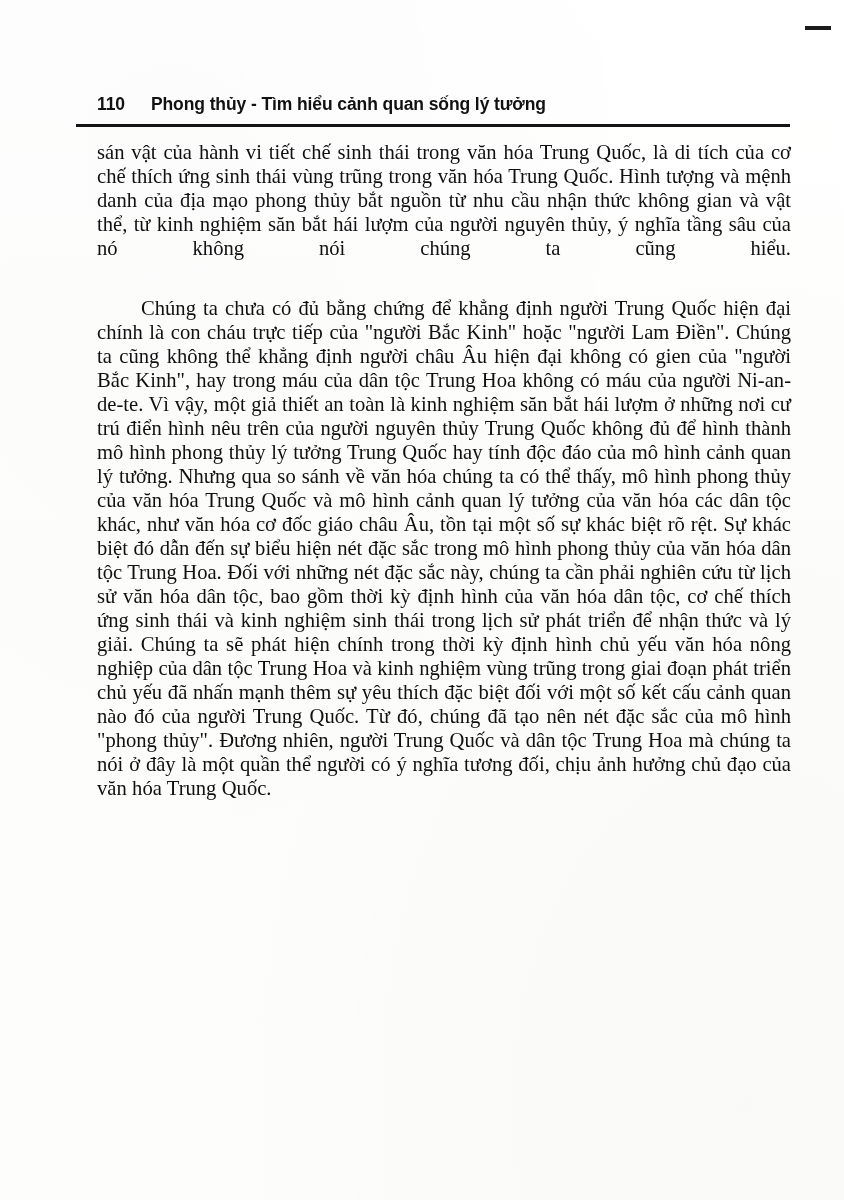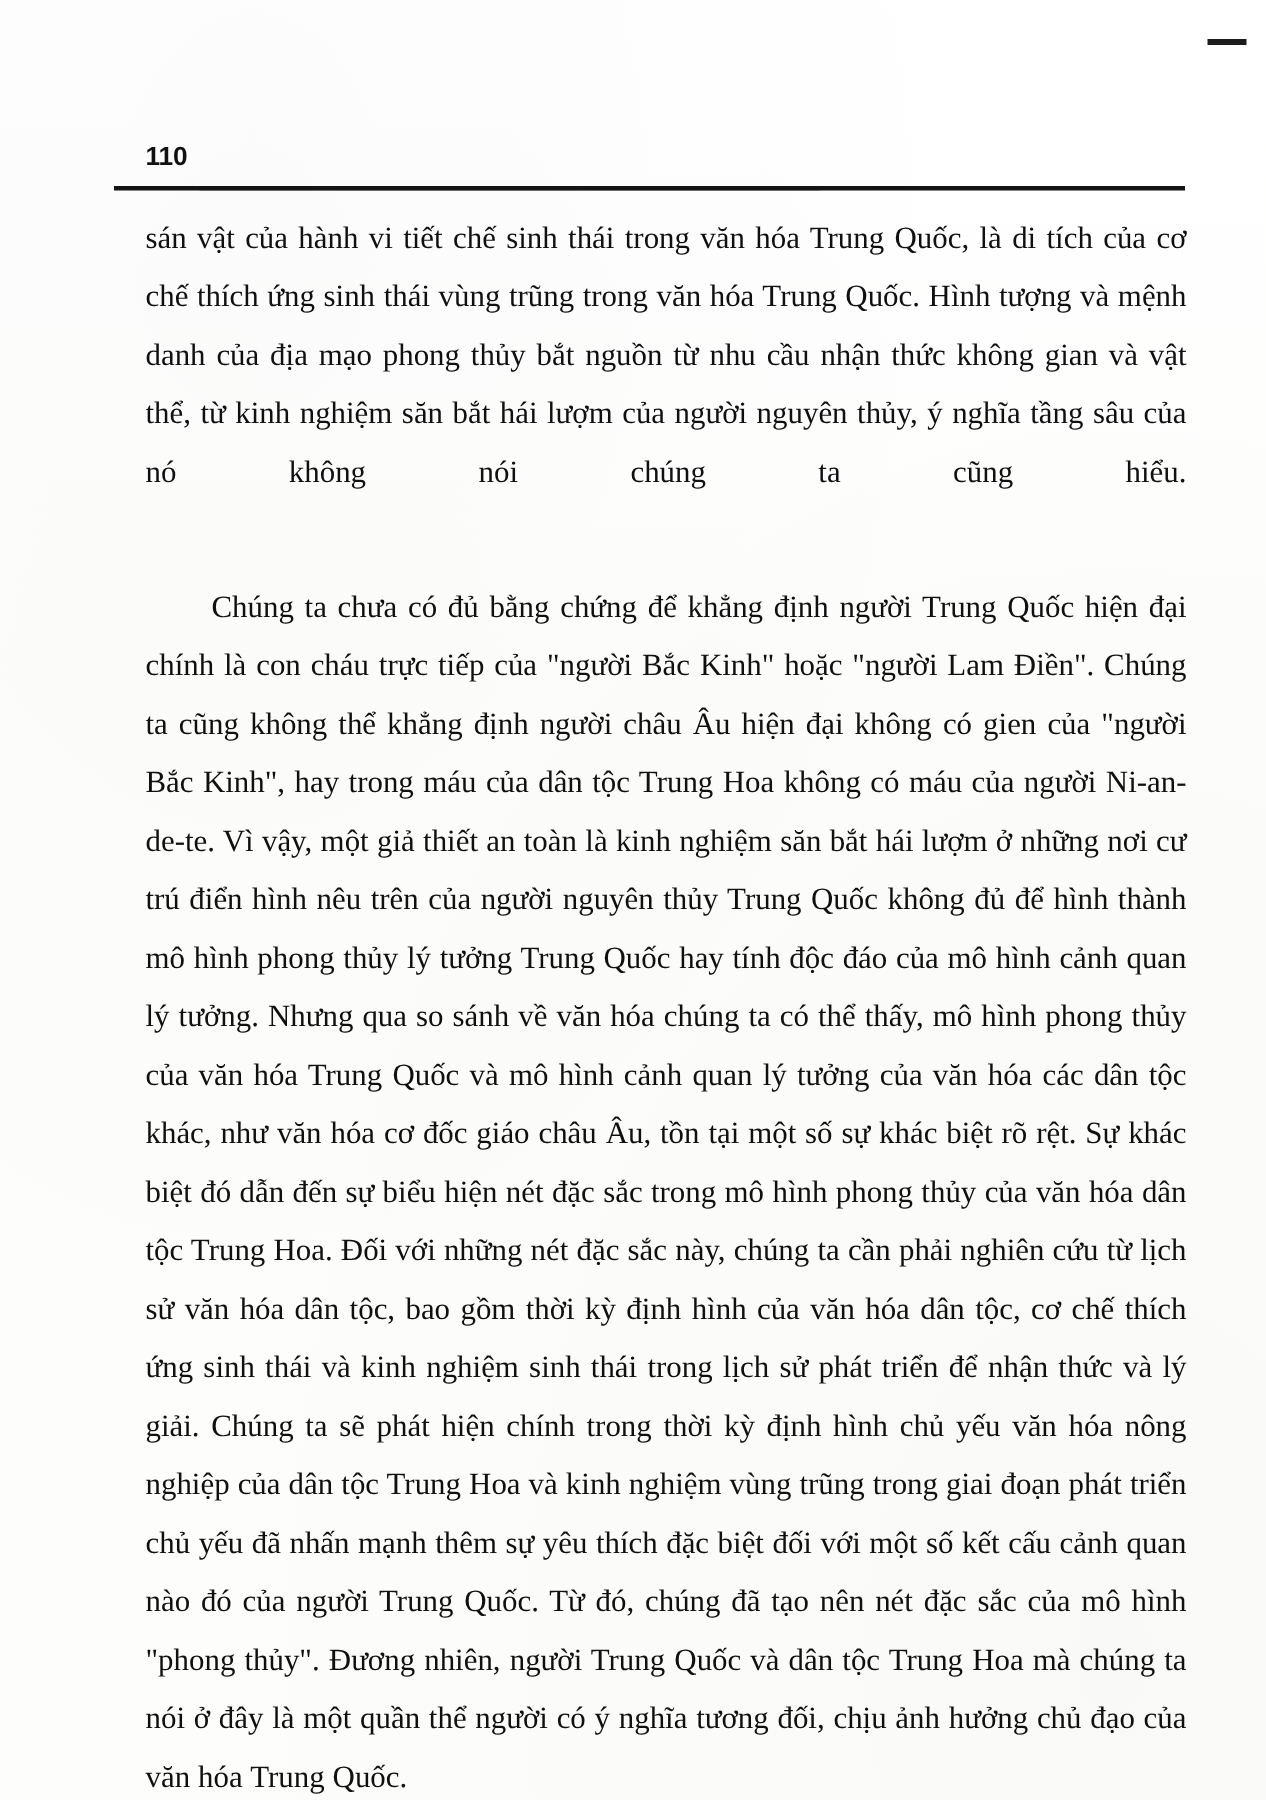--- a/index.html
+++ b/index.html
@@ -131,6 +131,7 @@
 
   <div id="running-head">
     <span id="page-number">110</span>
+    <span id="head-title">Phong thủy - Tìm hiểu cảnh quan sống lý tưởng</span>
   </div>
 
   <div id="head-rule"></div>

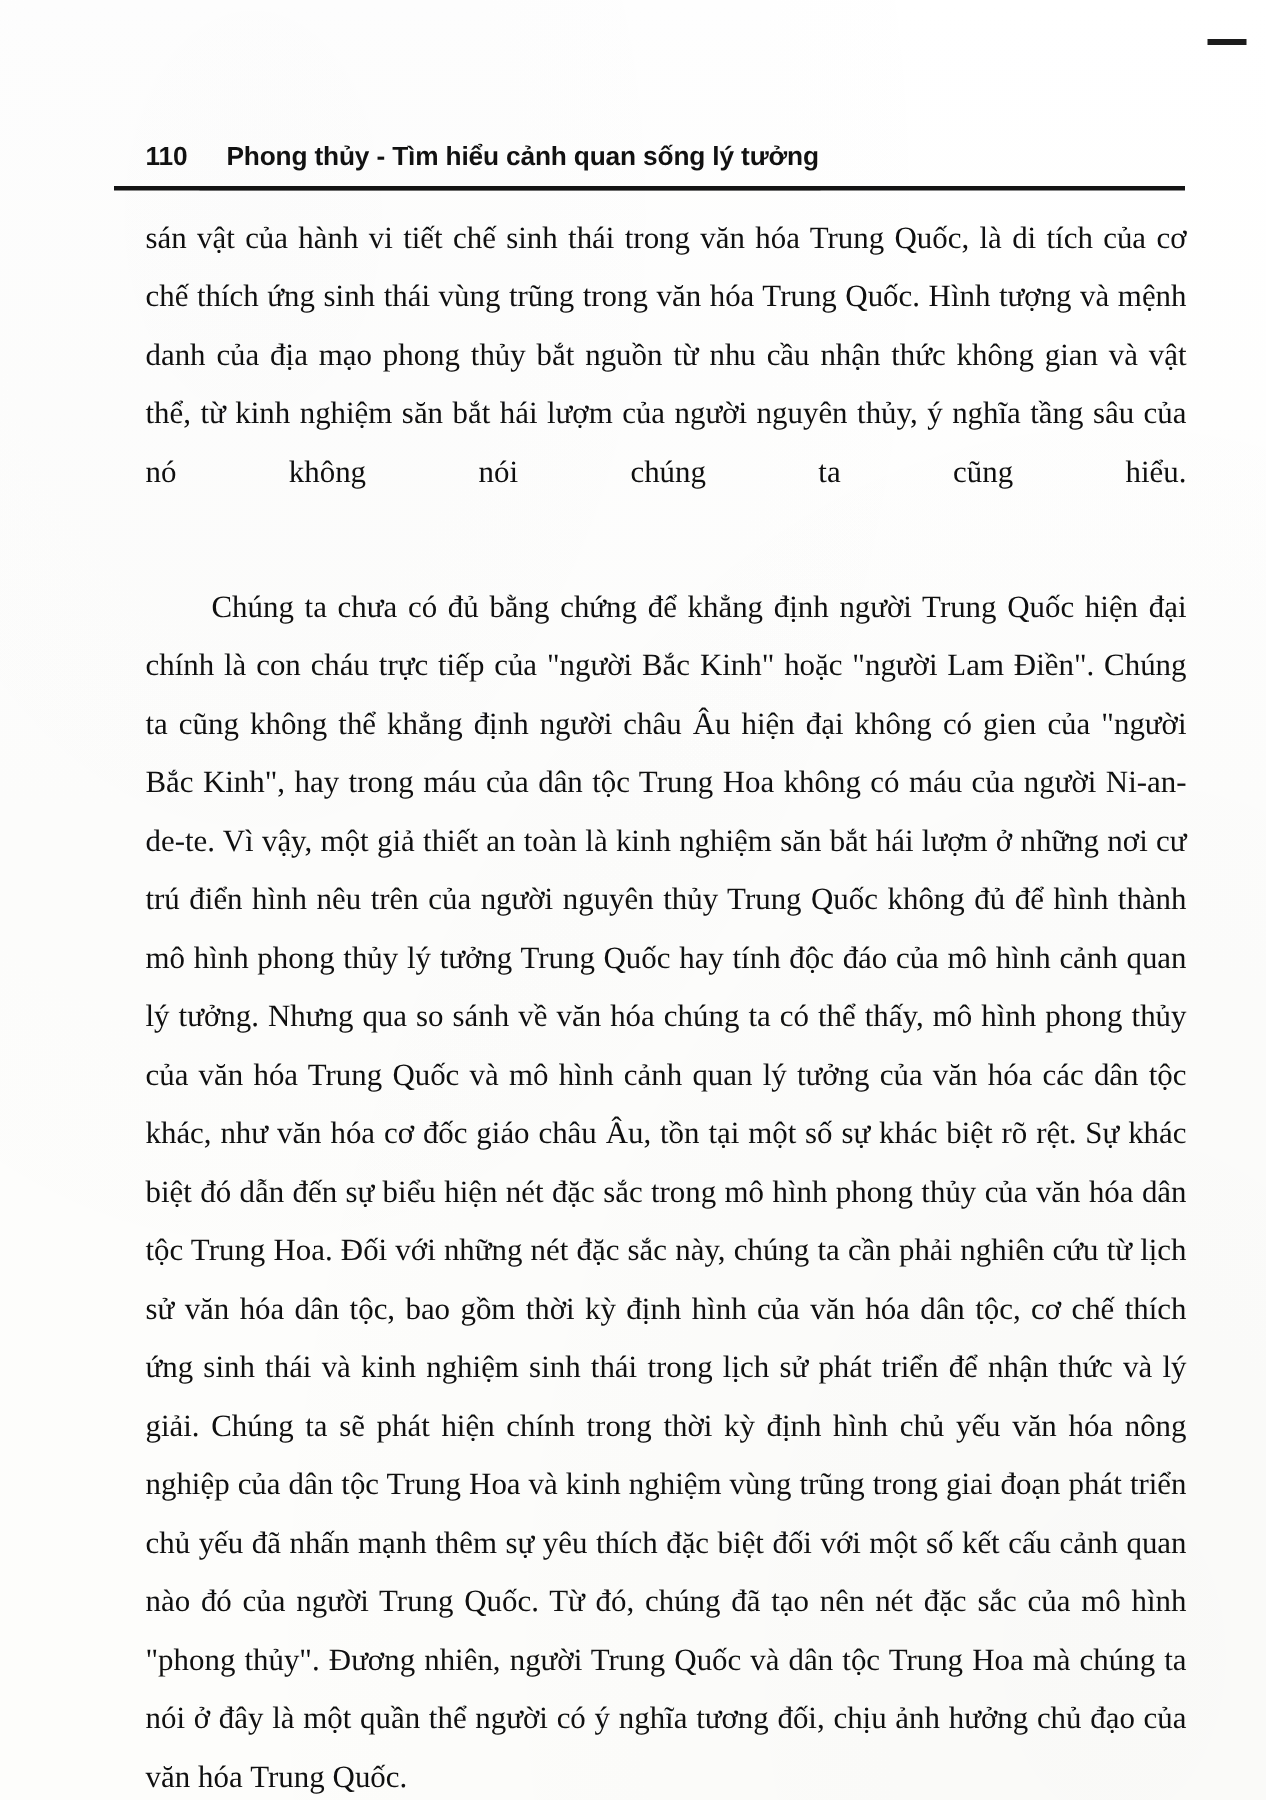--- a/index.html
+++ b/index.html
@@ -98,7 +98,7 @@
   .para {
     margin: 0;
     font-size: 20.6px;
-    line-height: 39px;
+    line-height: 24px;
     text-align: justify;
     text-justify: inter-word;
     color: #101010;

